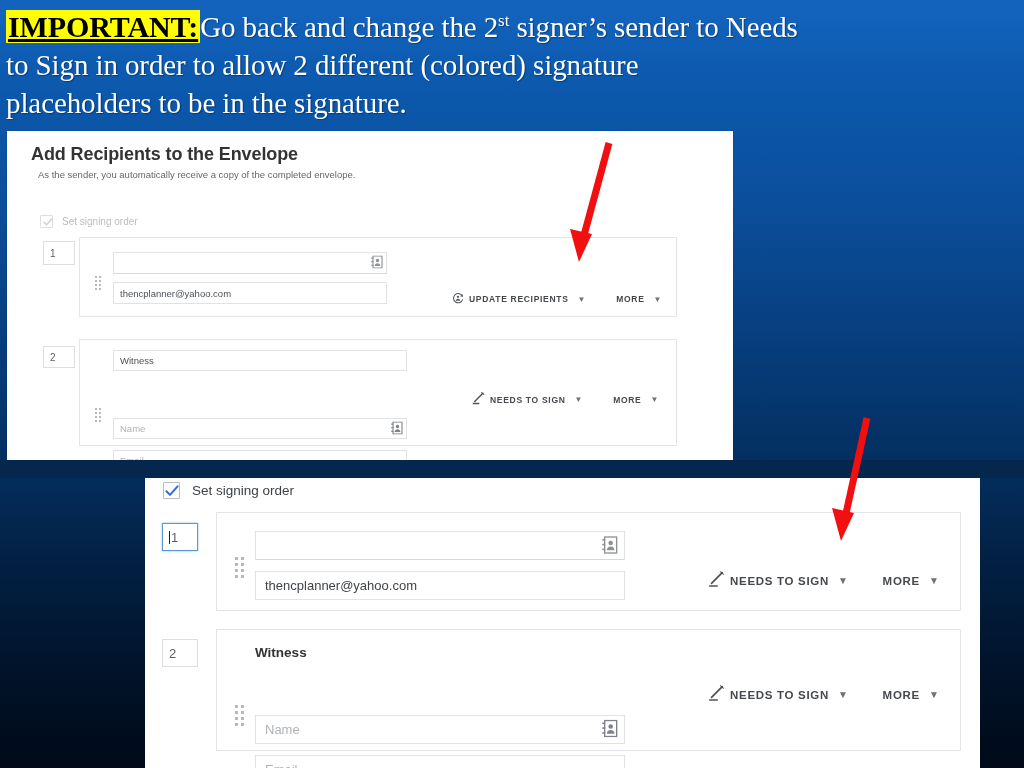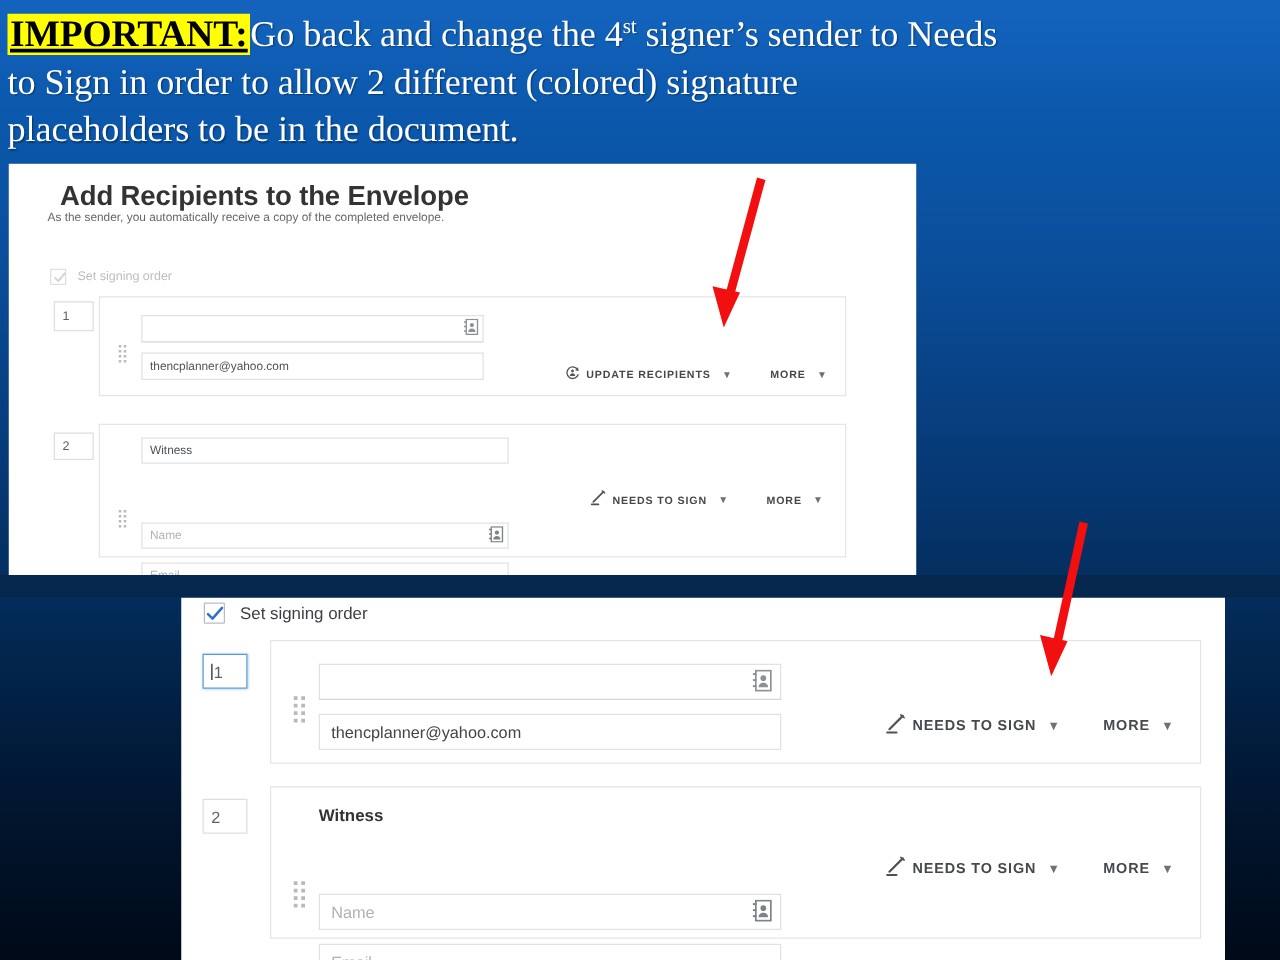--- a/index.html
+++ b/index.html
@@ -168,7 +168,7 @@
 
 <div class="header-block">
   <div class="hdr-line">
-    <span class="hl-important">IMPORTANT:</span><span>Go back and change the 4</span><span class="sup-st">st</span><span> signer’s sender to Needs</span>
+    <span class="hl-important">IMPORTANT:</span><span>Go back and change the 2</span><span class="sup-st">st</span><span> signer’s sender to Needs</span>
   </div>
   <div class="hdr-line">to Sign in order to allow 2 different (colored) signature</div>
   <div class="hdr-line">placeholders to be in the document.</div>

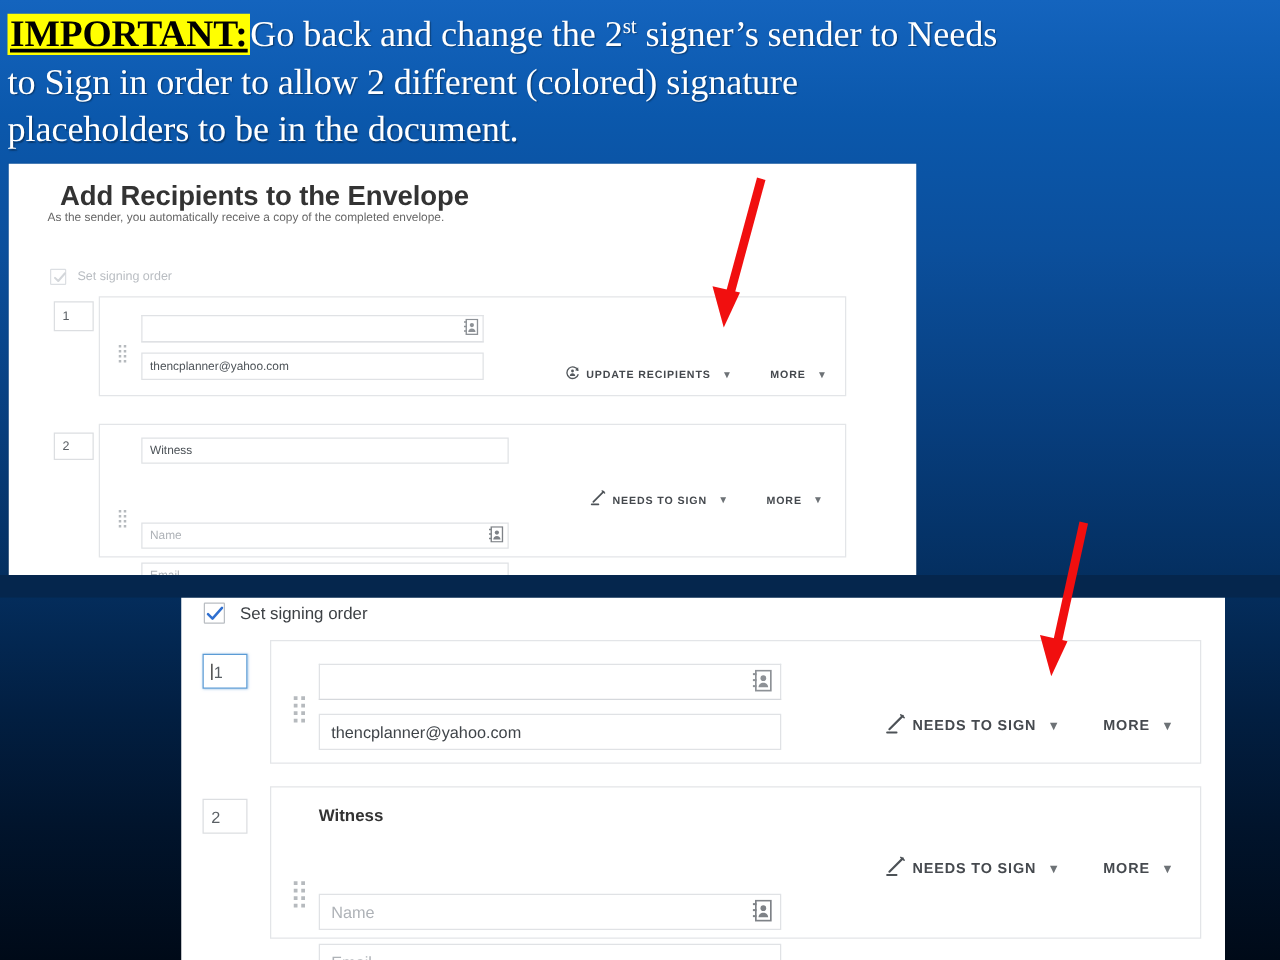--- a/index.html
+++ b/index.html
@@ -171,7 +171,7 @@
     <span class="hl-important">IMPORTANT:</span><span>Go back and change the 2</span><span class="sup-st">st</span><span> signer’s sender to Needs</span>
   </div>
   <div class="hdr-line">to Sign in order to allow 2 different (colored) signature</div>
-  <div class="hdr-line">placeholders to be in the document.</div>
+  <div class="hdr-line">placeholders to be in the signature.</div>
 </div>
 
 <div class="navy-strip"></div>

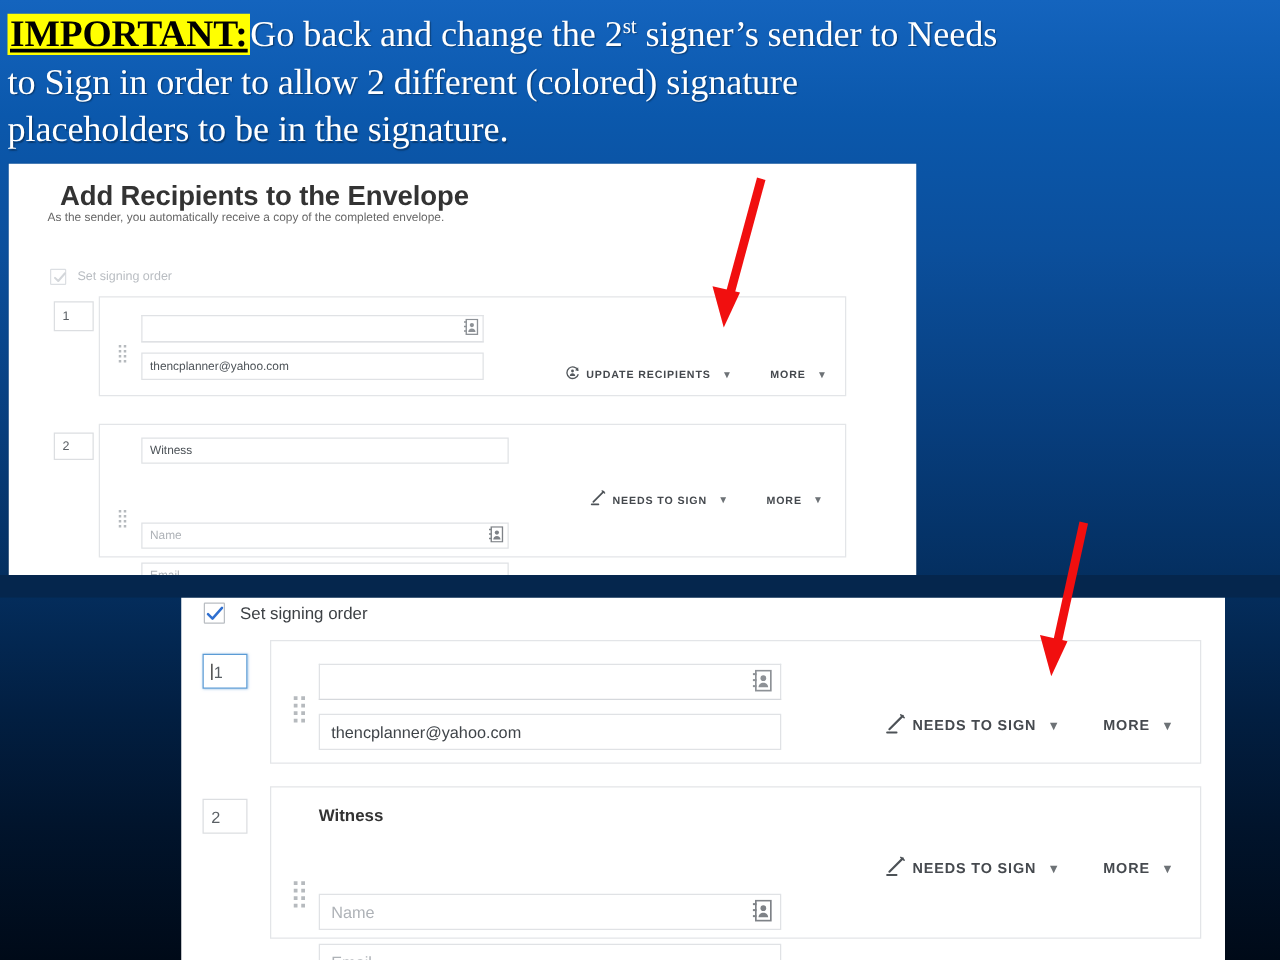--- a/index.html
+++ b/index.html
@@ -66,8 +66,8 @@
 
   
   .ds-title {
-    position: absolute; left: 41px; top: 13px;
-    font-size: 22px; font-weight: 700; color: #333333;
+    position: absolute; left: 24px; top: 13px;
+    font-size: 18px; font-weight: 700; color: #333333;
     letter-spacing: -0.1px;
   }
   .ds-sub {

